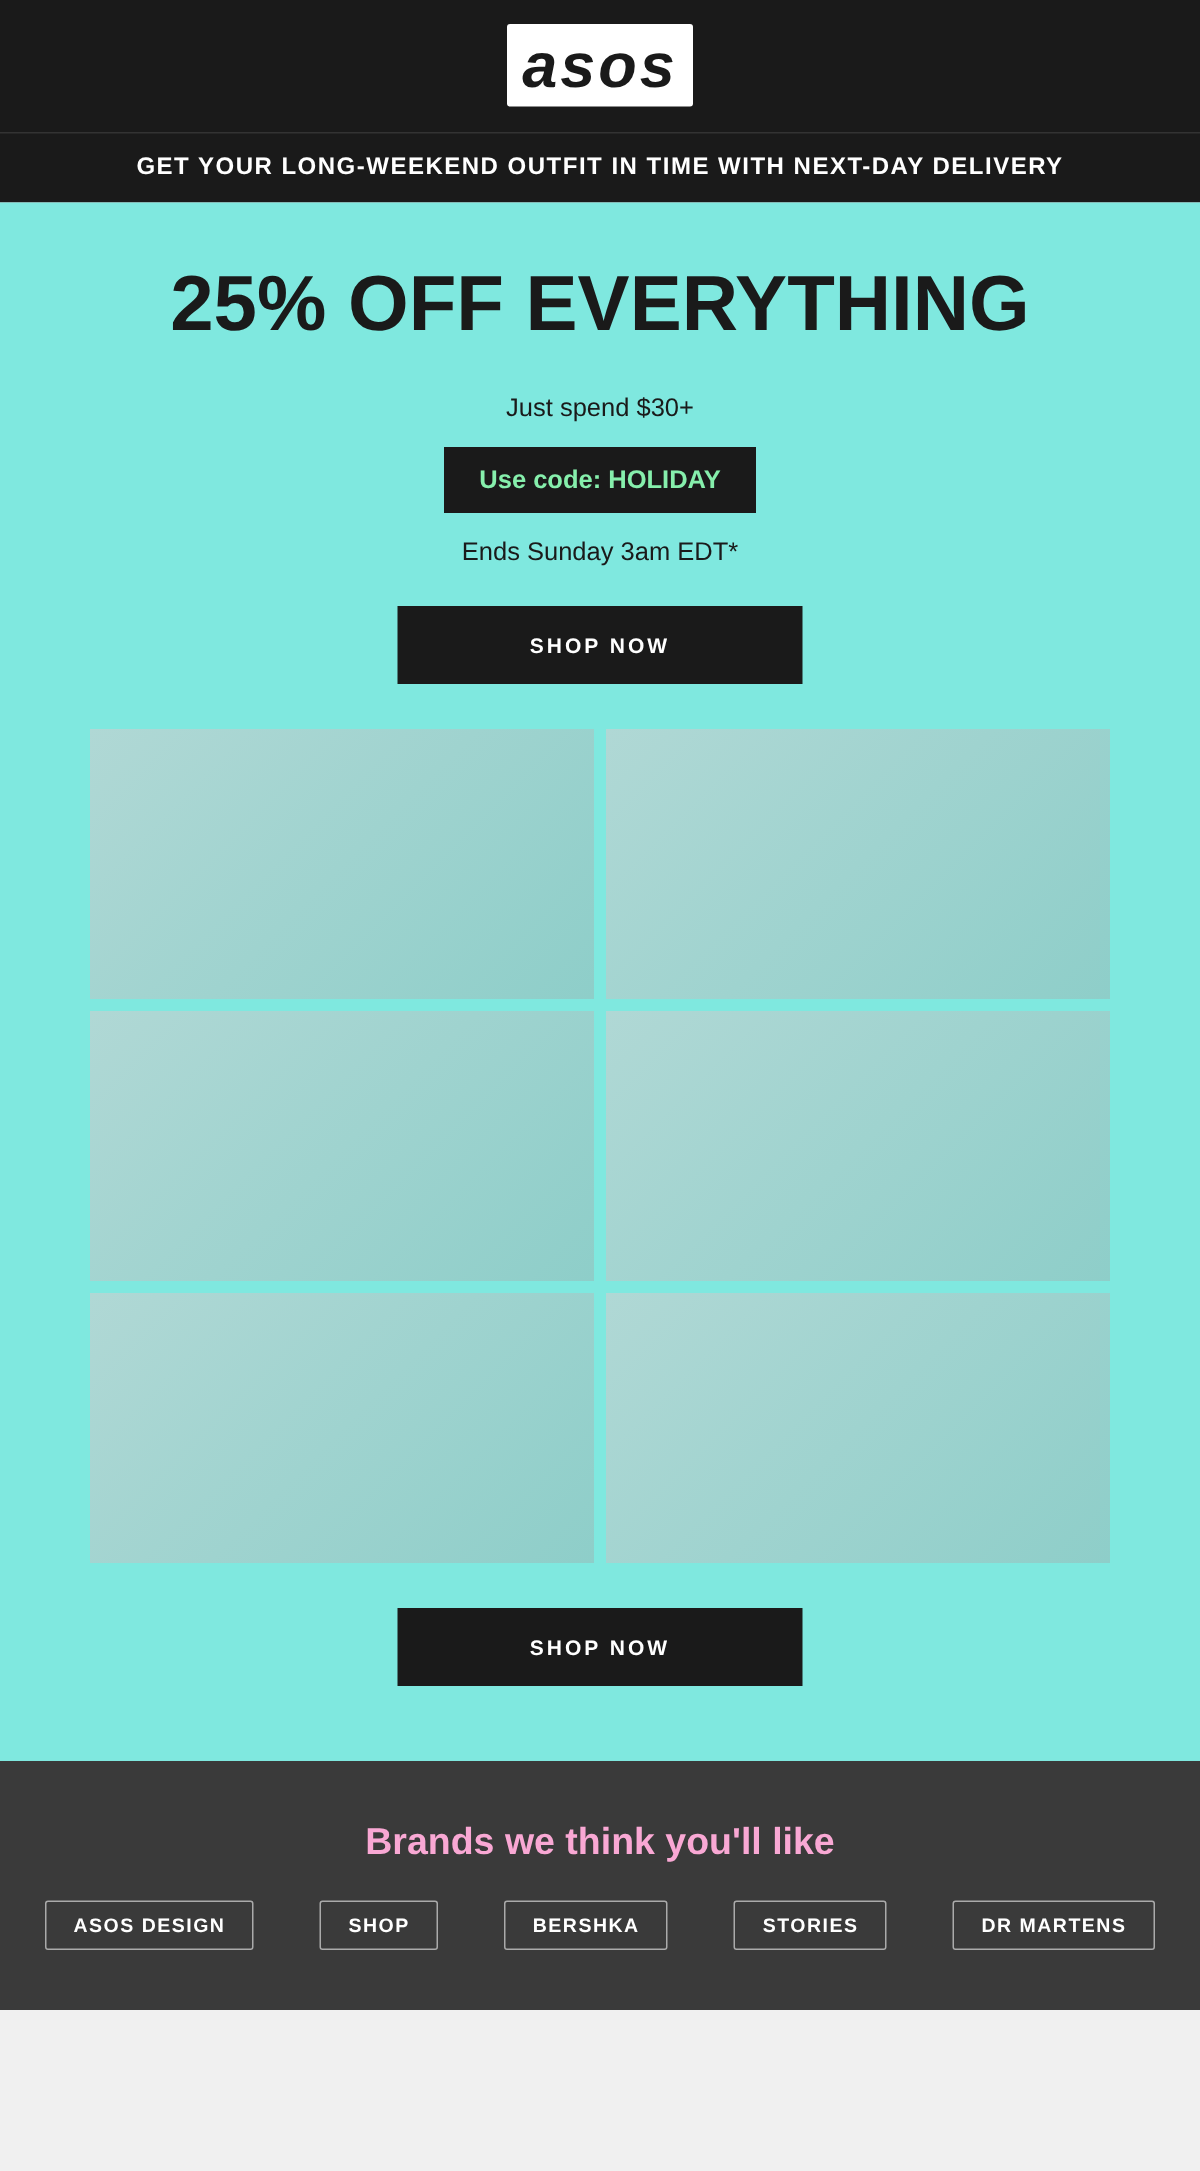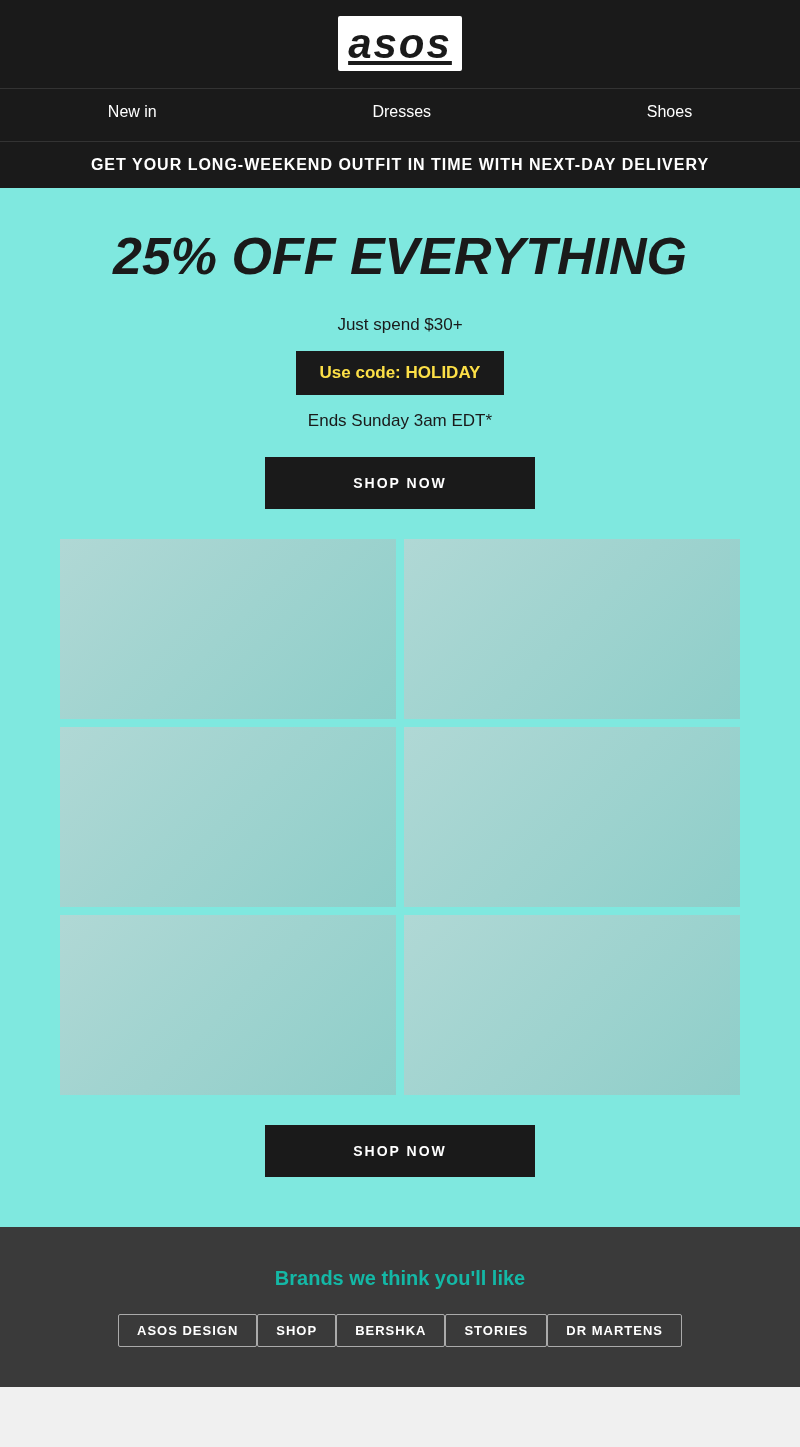--- a/index.html
+++ b/index.html
@@ -9,7 +9,7 @@
     
     .header { background: #1a1a1a; padding: 20px; text-align: center; }
     .logo { color: #fff; font-size: 42px; font-weight: 900; letter-spacing: 2px; font-style: italic; }
-    .logo span { background: #fff; color: #1a1a1a; padding: 4px 10px; font-style: italic; border-radius: 2px; text-decoration: underline; }
+    .logo span { background: #fff; color: #1a1a1a; padding: 4px 10px; font-style: italic; border-radius: 2px; }
 
     
     .nav { background: #1a1a1a; display: flex; justify-content: space-around; padding: 14px 0 20px; border-top: 1px solid #333; }

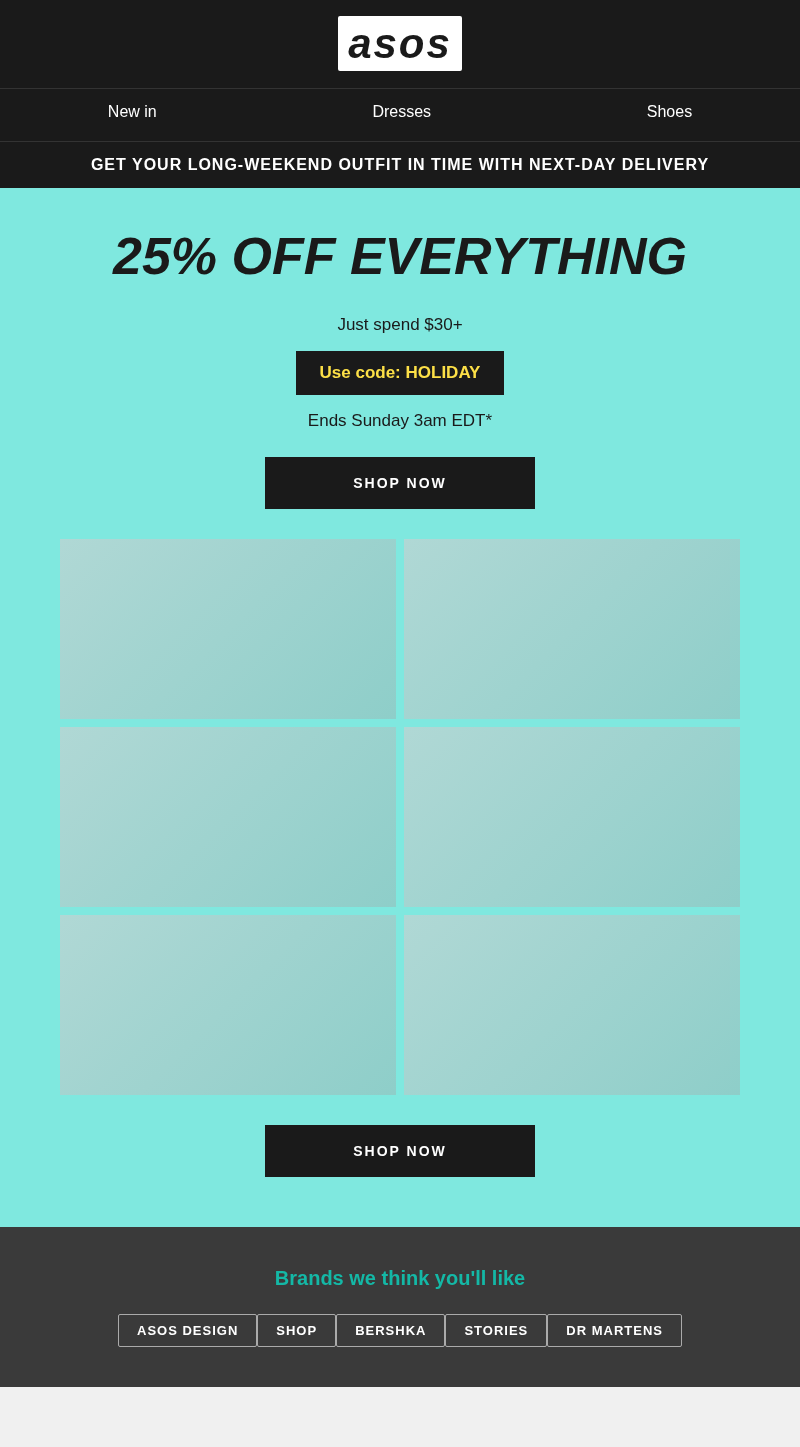--- a/index.html
+++ b/index.html
@@ -52,11 +52,6 @@
     </div>
   </div>
 
-  <nav class="nav">
-    <a href="#" class="nav-link">New in</a>
-    <a href="#" class="nav-link">Dresses</a>
-    <a href="#" class="nav-link">Shoes</a>
-  </nav>
 
   <div class="banner">
     <p>GET YOUR LONG-WEEKEND OUTFIT IN TIME WITH NEXT-DAY DELIVERY</p>

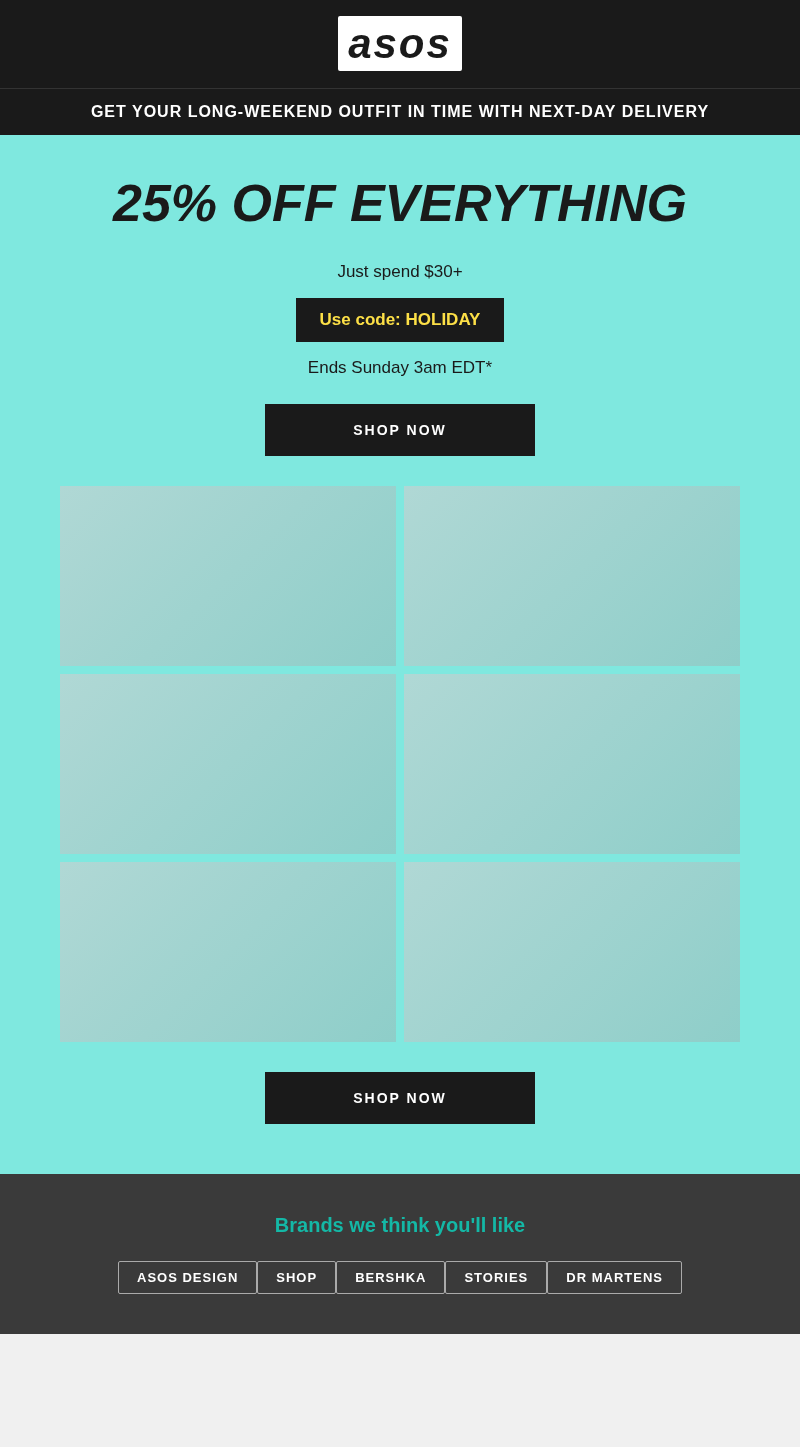--- a/index.html
+++ b/index.html
@@ -21,7 +21,7 @@
 
     
     .promo { background: #7fe8df; padding: 40px 60px 50px; text-align: center; }
-    .promo-title { font-size: 52px; font-weight: 900; font-style: italic; color: #1a1a1a; line-height: 1.1; margin-bottom: 30px; }
+    .promo-title { font-size: 52px; font-weight: 900; color: #1a1a1a; line-height: 1.1; margin-bottom: 30px; }
     .promo-desc { font-size: 18px; color: #1a1a1a; line-height: 1.5; margin-bottom: 20px; font-weight: bold; }
     .promo-spend { font-size: 17px; color: #1a1a1a; margin-bottom: 16px; margin-top: 26px; }
     .promo-code { display: inline-block; background: #1a1a1a; color: #fde047; padding: 10px 22px; font-size: 17px; font-weight: bold; margin-bottom: 16px; border: 2px solid #1a1a1a; }

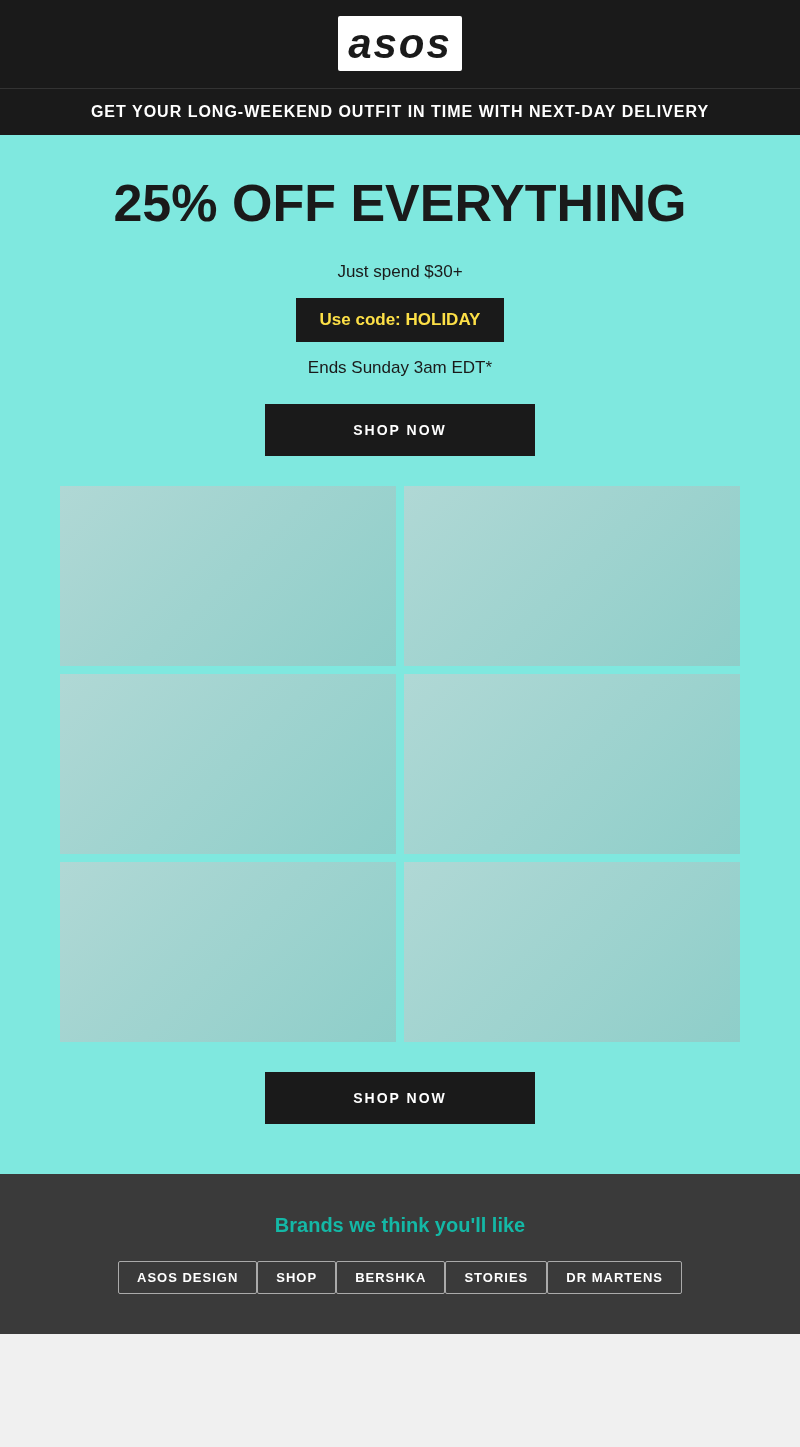--- a/index.html
+++ b/index.html
@@ -24,7 +24,7 @@
     .promo-title { font-size: 52px; font-weight: 900; color: #1a1a1a; line-height: 1.1; margin-bottom: 30px; }
     .promo-desc { font-size: 18px; color: #1a1a1a; line-height: 1.5; margin-bottom: 20px; font-weight: bold; }
     .promo-spend { font-size: 17px; color: #1a1a1a; margin-bottom: 16px; margin-top: 26px; }
-    .promo-code { display: inline-block; background: #1a1a1a; color: #fde047; padding: 10px 22px; font-size: 17px; font-weight: bold; margin-bottom: 16px; border: 2px solid #1a1a1a; }
+    .promo-code { display: inline-block; background: #1a1a1a; color: #86efac; padding: 10px 22px; font-size: 17px; font-weight: bold; margin-bottom: 16px; border: 2px solid #1a1a1a; }
     .promo-ends { font-size: 17px; color: #1a1a1a; margin-bottom: 26px; }
     .btn-shop { display: block; background: #1a1a1a; color: #fff; text-align: center; padding: 18px; font-size: 14px; font-weight: bold; letter-spacing: 2px; text-decoration: none; margin-bottom: 30px; max-width: 270px; margin-left: auto; margin-right: auto; }
 

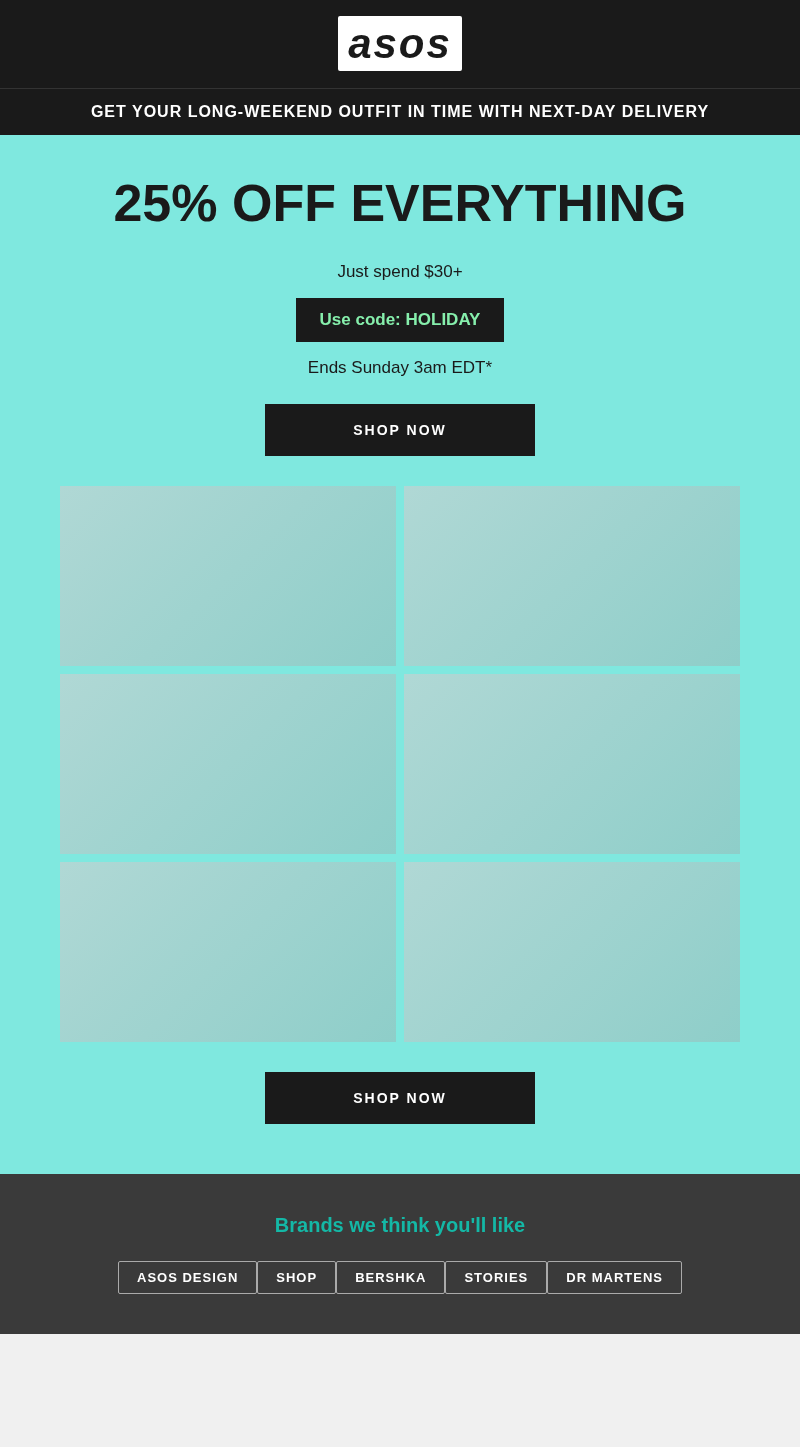--- a/index.html
+++ b/index.html
@@ -37,7 +37,7 @@
 
     
     .brands { background: #3a3a3a; padding: 40px 30px; text-align: center; }
-    .brands-title { color: #14b8a6; font-size: 20px; font-weight: bold; margin-bottom: 24px; }
+    .brands-title { color: #f9a8d4; font-size: 25px; font-weight: bold; margin-bottom: 24px; }
     .brand-tags { display: flex; flex-wrap: wrap; justify-content: center; }
     .brand-tag { border: 1px solid #aaa; color: #fff; padding: 8px 18px; font-size: 13px; font-weight: bold; letter-spacing: 1px; border-radius: 2px; text-decoration: none; }
   </style>

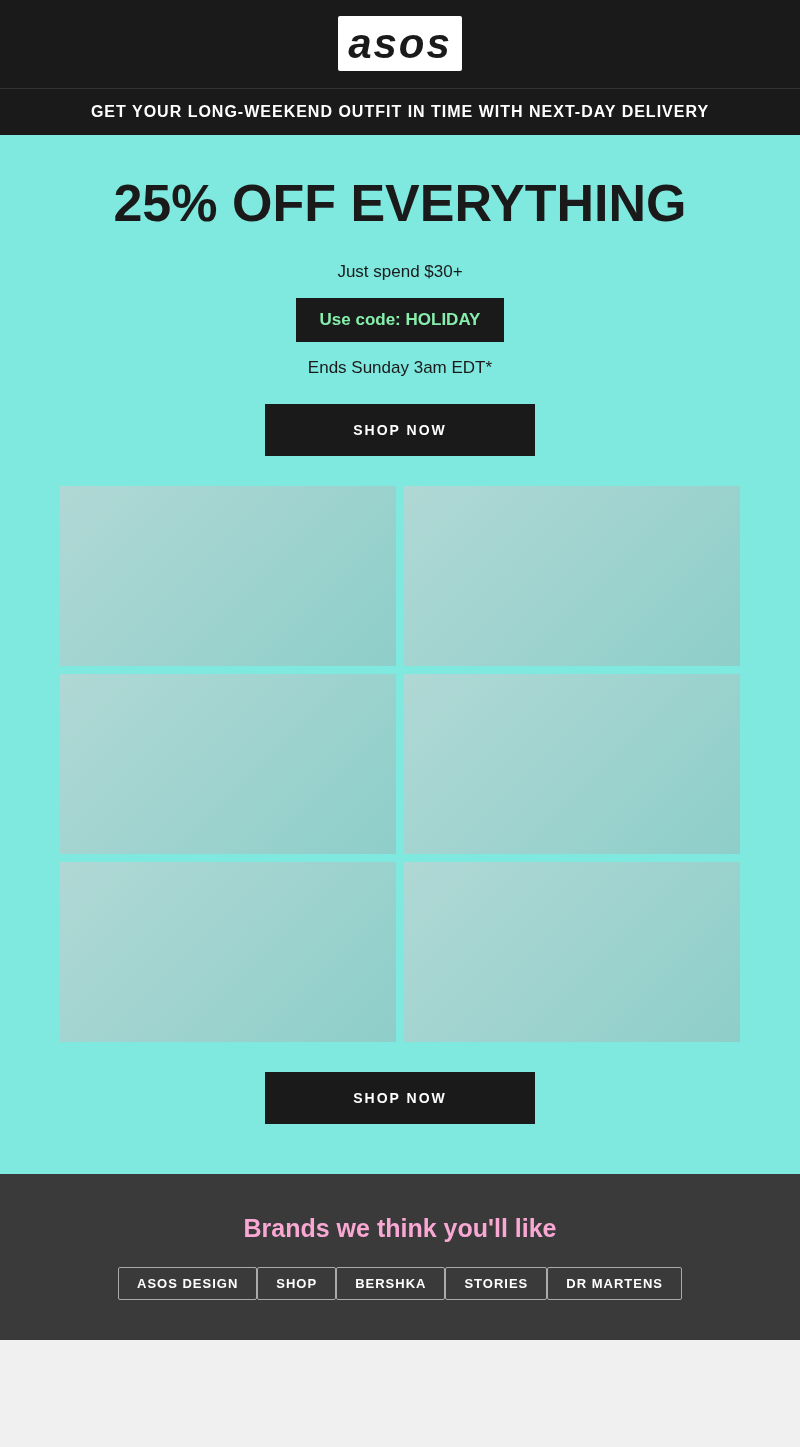--- a/index.html
+++ b/index.html
@@ -38,7 +38,7 @@
     
     .brands { background: #3a3a3a; padding: 40px 30px; text-align: center; }
     .brands-title { color: #f9a8d4; font-size: 25px; font-weight: bold; margin-bottom: 24px; }
-    .brand-tags { display: flex; flex-wrap: wrap; justify-content: center; }
+    .brand-tags { display: flex; flex-wrap: wrap; justify-content: space-between; gap: 10px; }
     .brand-tag { border: 1px solid #aaa; color: #fff; padding: 8px 18px; font-size: 13px; font-weight: bold; letter-spacing: 1px; border-radius: 2px; text-decoration: none; }
   </style>
 </head>

